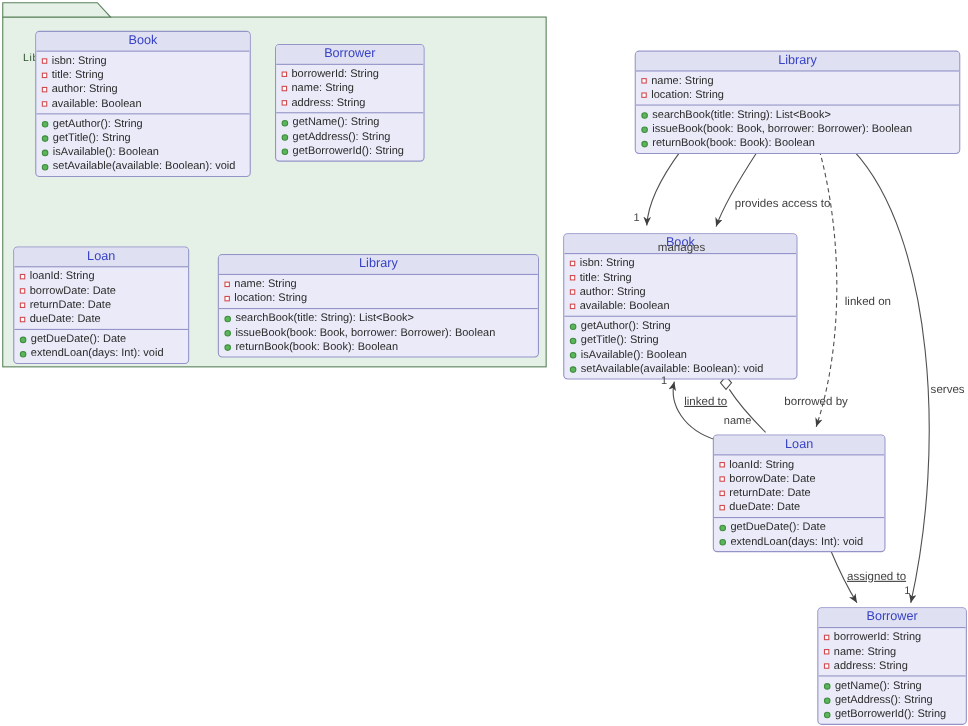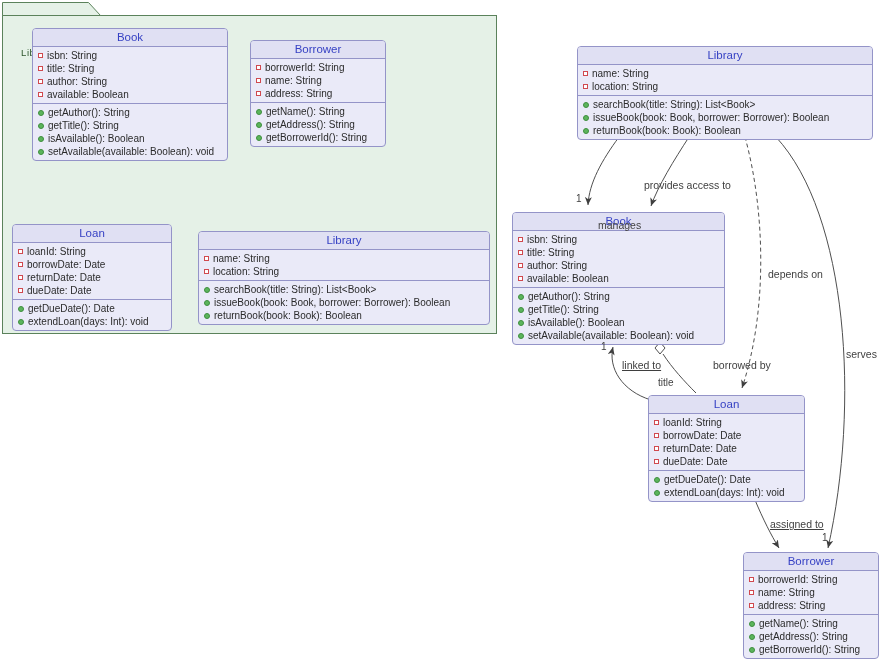--- a/index.html
+++ b/index.html
@@ -54,7 +54,7 @@
   .mult-label{position:absolute;z-index:3;font-size:10px;color:var(--label-color);}
 
   #lbl-manages{left:598px;top:179px;margin-top:40px;}
-  #lbl-provides{left:644px;top:179px;}
+  #lbl-provides{left:668px;top:179px;}
   #lbl-depends{left:768px;top:268px;}
   #lbl-serves{left:846px;top:348px;}
   #lbl-linked{left:622px;top:359px;text-decoration:underline;}

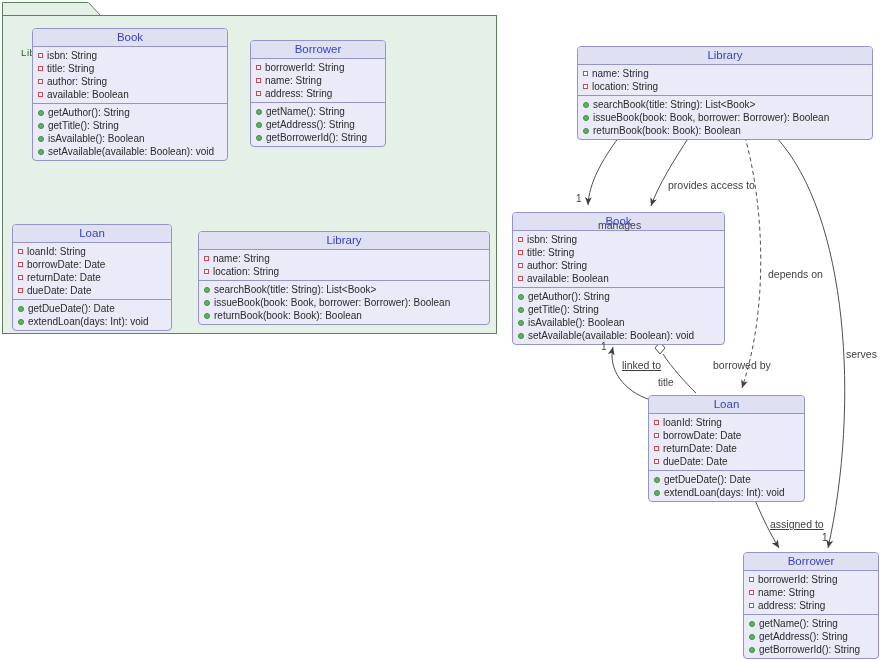--- a/index.html
+++ b/index.html
@@ -360,7 +360,7 @@
 
   <span class="edge-label" id="lbl-manages">manages</span>
   <span class="edge-label" id="lbl-provides">provides access to</span>
-  <span class="edge-label" id="lbl-depends">depends on</span>
+  <span class="edge-label" id="lbl-depends">linked on</span>
   <span class="edge-label" id="lbl-serves">serves</span>
   <span class="edge-label" id="lbl-linked">linked to</span>
   <span class="edge-label" id="lbl-borrowed">borrowed by</span>

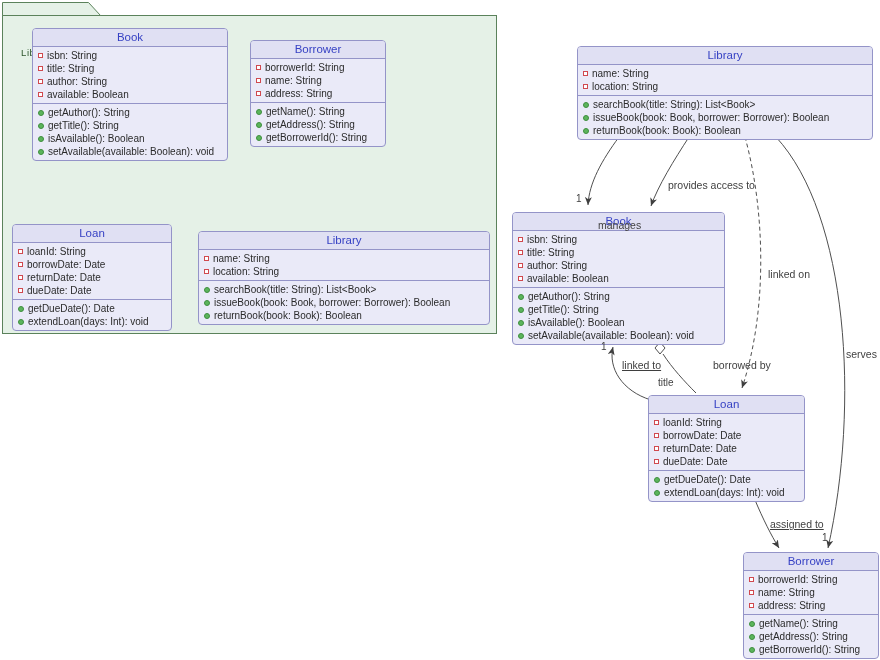--- a/index.html
+++ b/index.html
@@ -369,7 +369,7 @@
   <span class="mult-label" id="mult-manages">1</span>
   <span class="mult-label" id="mult-linked">1</span>
   <span class="mult-label" id="mult-serves">1</span>
-  <span class="mult-label" id="mult-borrowed">title</span>
+  <span class="mult-label" id="mult-borrowed">name</span>
 
 </div>
 

